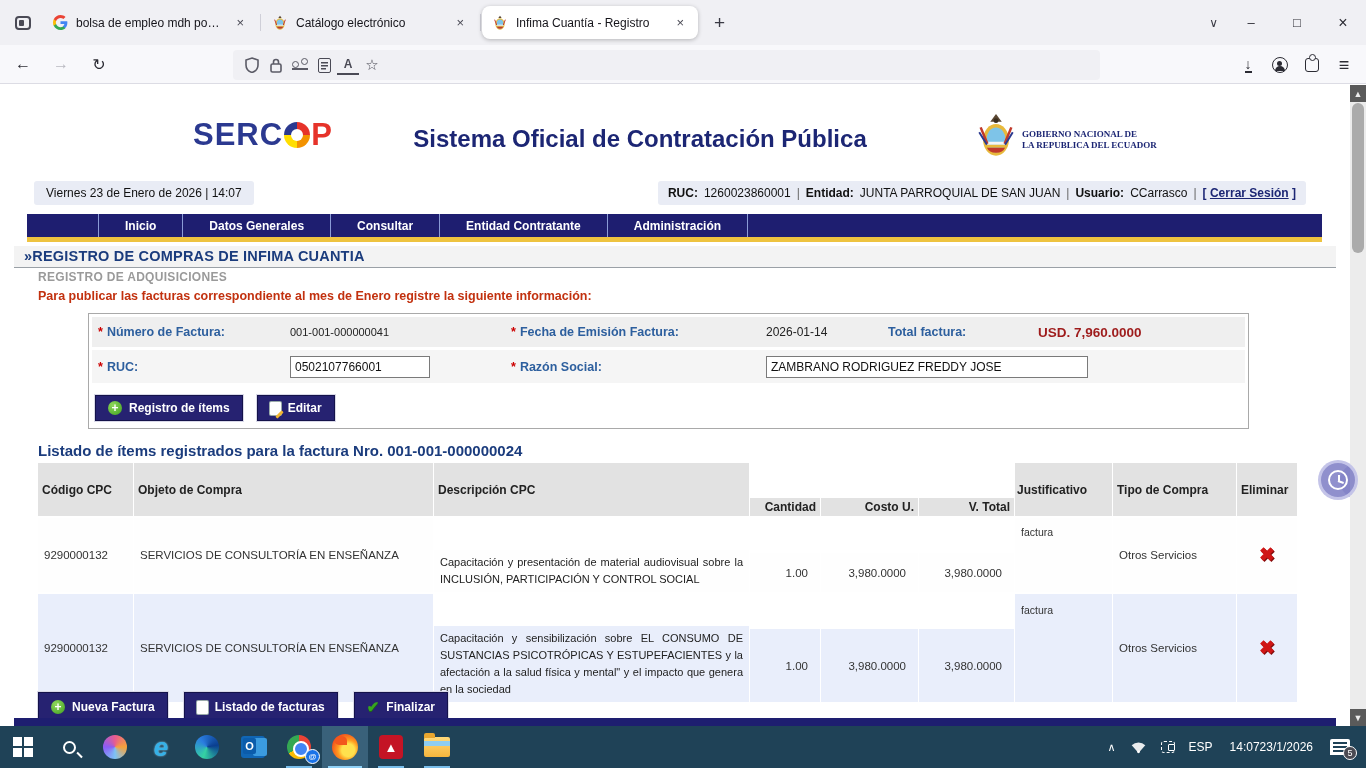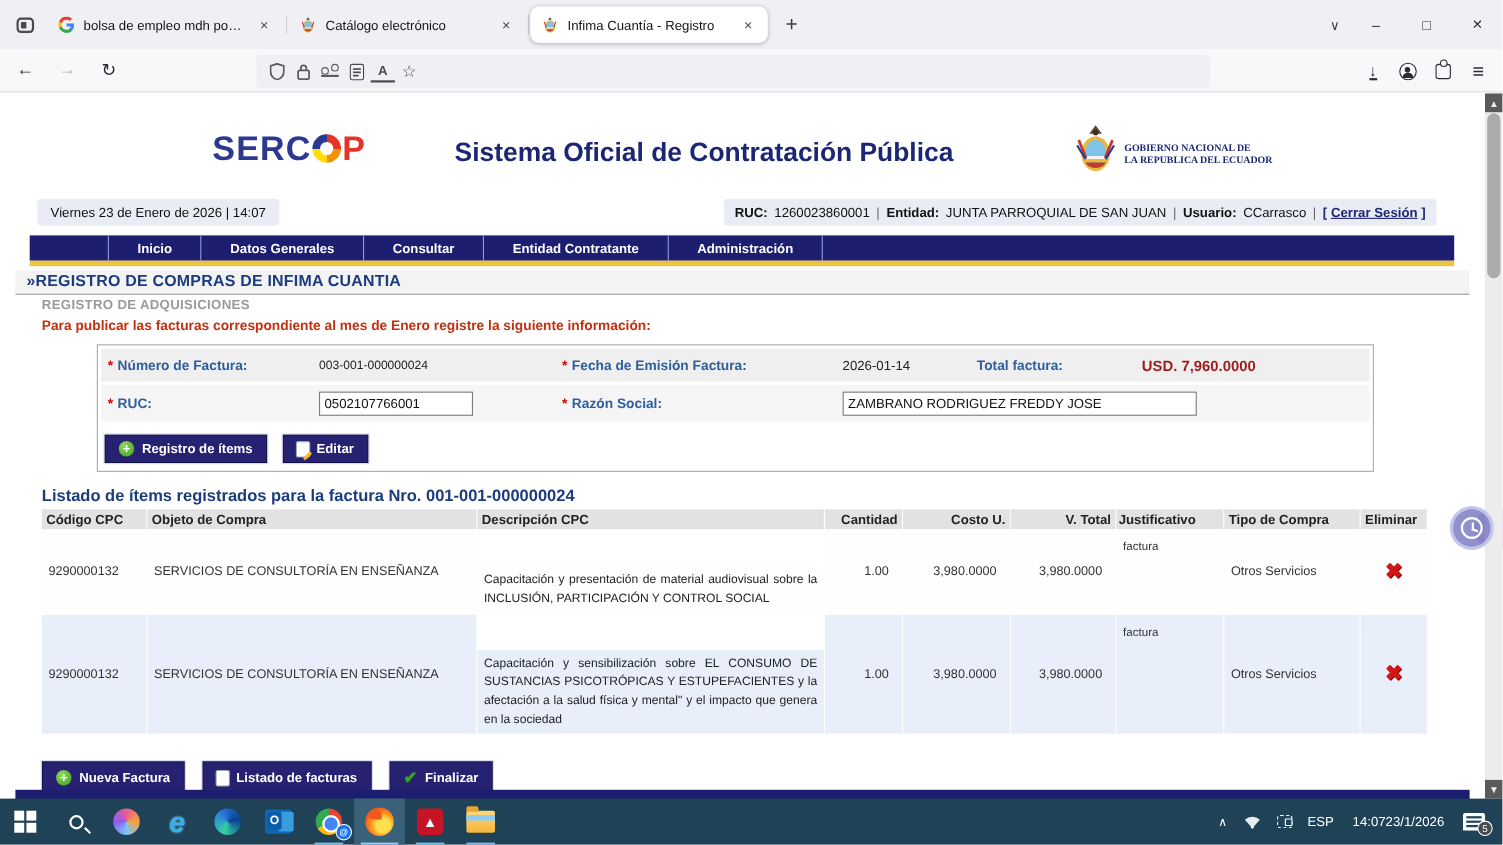--- a/index.html
+++ b/index.html
@@ -328,7 +328,7 @@
           <span class="req">*</span>
           <span class="flabel">Número de Factura:</span>
         </div>
-        <div class="fcell fval-sm" style="width:215px;">003-001-000000024</div>
+        <div class="fcell fval-sm" style="width:215px;">001-001-000000041</div>
         <div class="fcell" style="width:261px;">
           <span class="req">*</span>
           <span class="flabel">Fecha de Emisión Factura:</span>

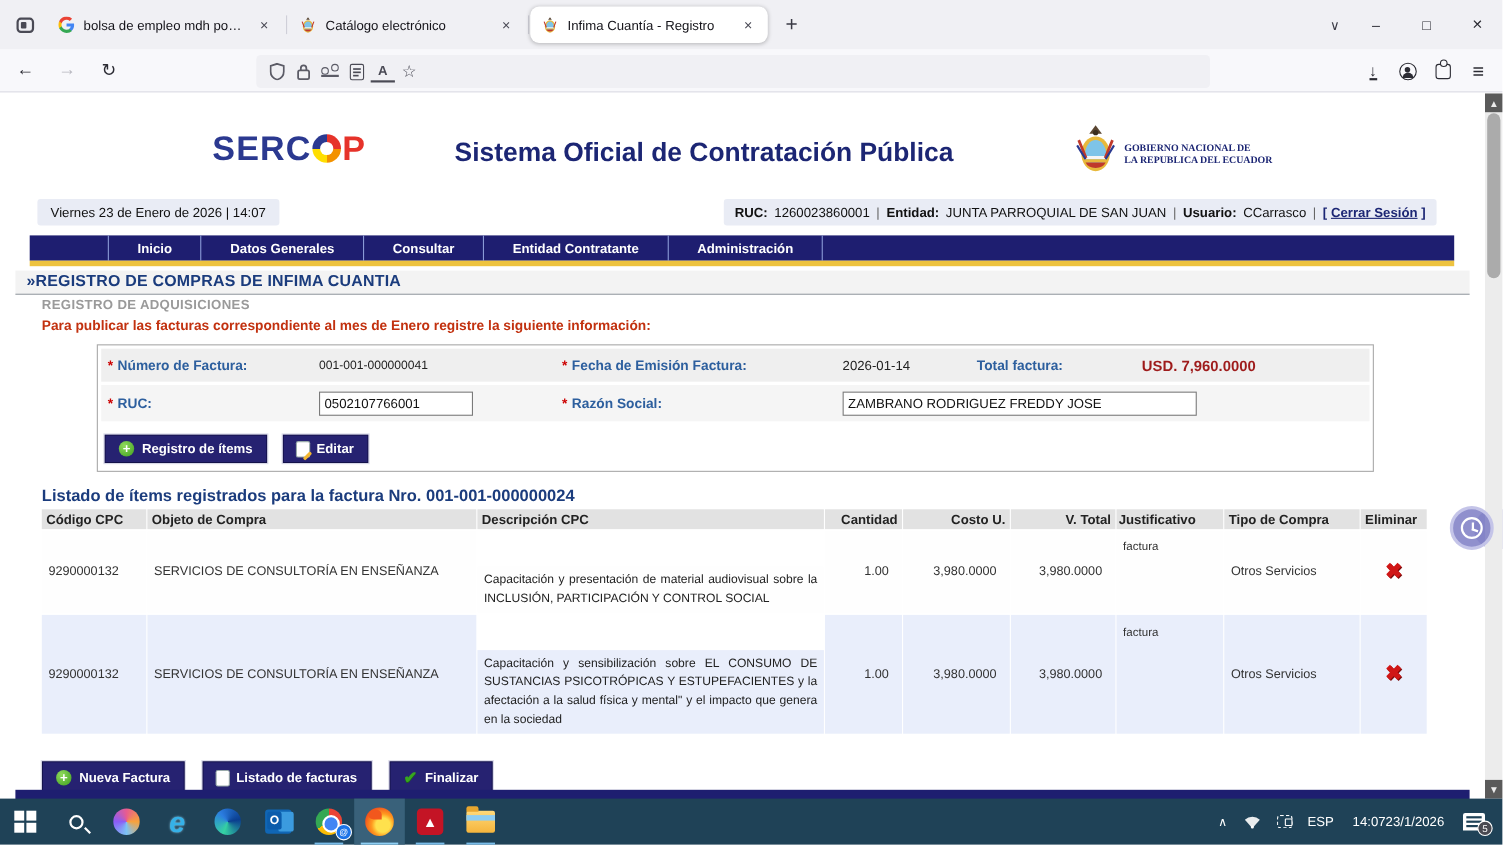--- a/index.html
+++ b/index.html
@@ -104,7 +104,7 @@
   .trow { display:grid; grid-template-columns:95px 299px 315px 70px 97px 95px 97px 123px 60px; gap:1px; }
   .trow.head .tcell { background:#e2e2e2; font-size:12px; font-weight:bold; color:#222; padding:2px 4px; }
   .tcell { font-size:11.5px; color:#333; padding:4px 6px; display:flex; align-items:center; }
-  .tcell.num { justify-content:flex-end; padding-right:12px; }
+  .tcell.num { justify-content:flex-end; padding-right:12px;margin-top:35px; }
   .tcell.objeto { text-align:justify; display:block; line-height:1.55; font-size:11px; color:#222;margin-top:32px; }
   .tcell.small { font-size:10.5px; }
   .tcell.center { justify-content:center; }

